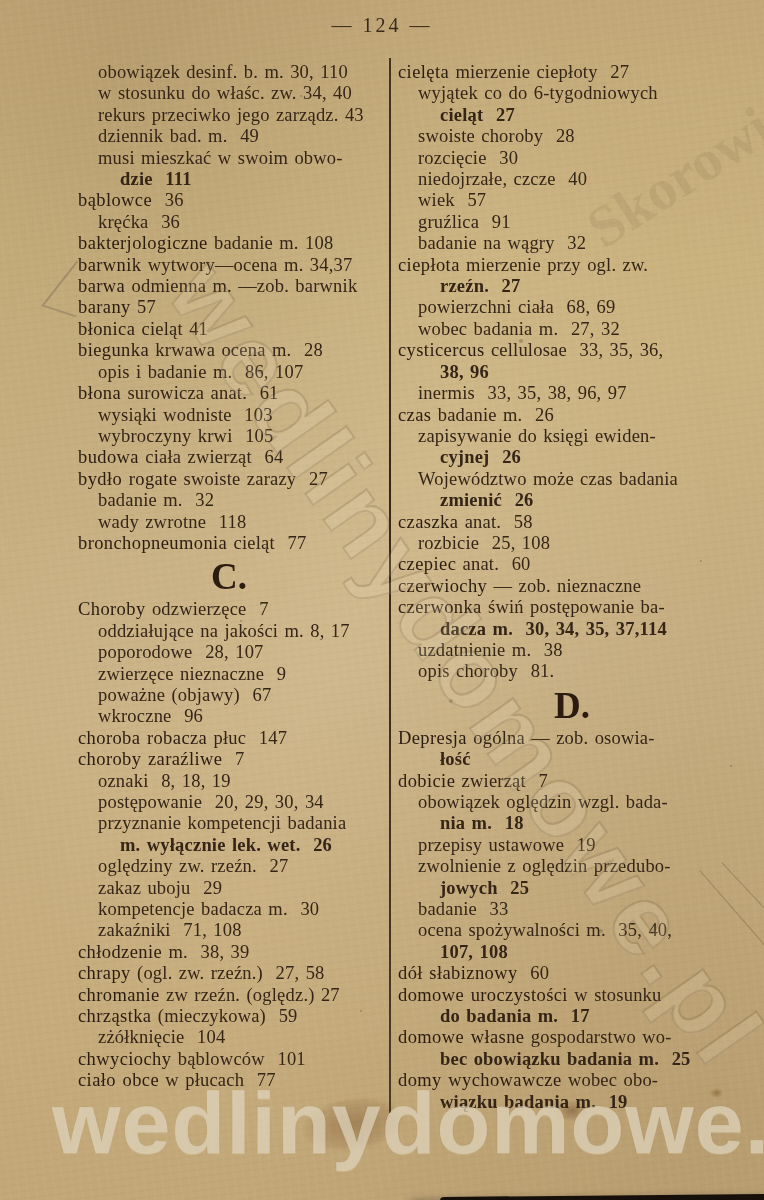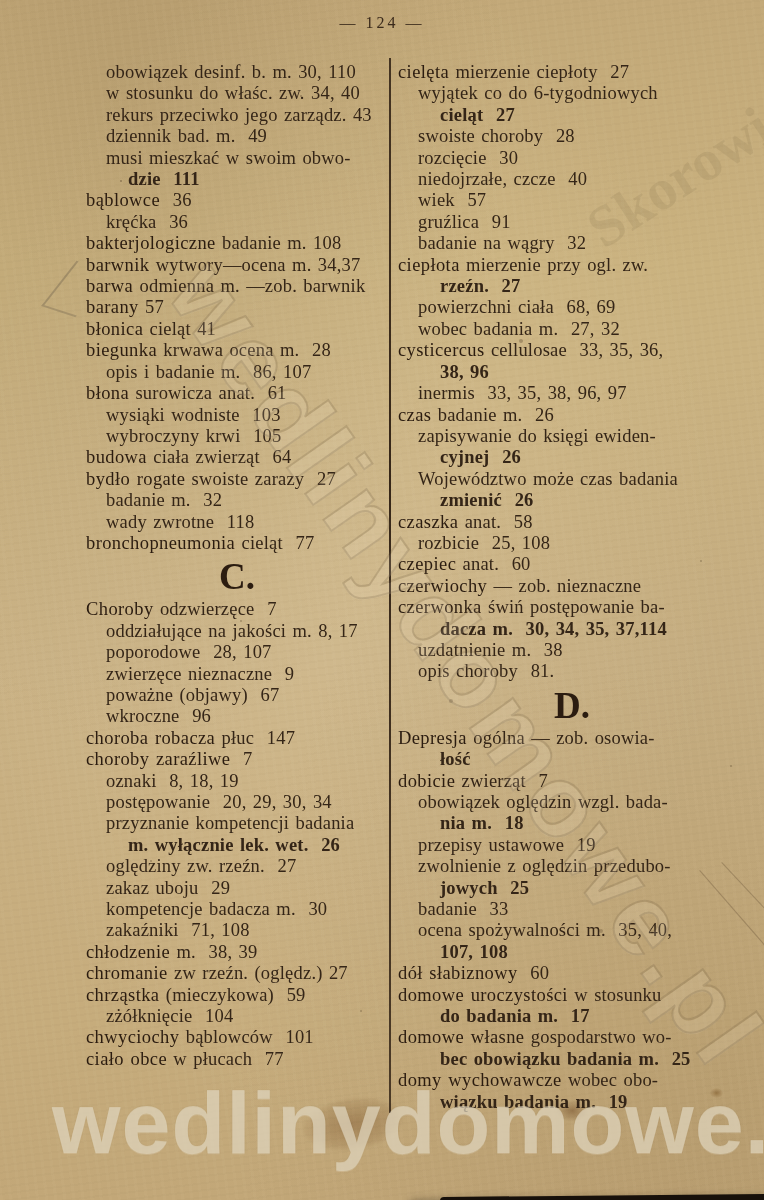--- a/index.html
+++ b/index.html
@@ -22,7 +22,7 @@
   }
   .header{
     position:absolute;top:14px;left:0;width:764px;text-align:center;
-    font-size:16px;letter-spacing:3px;color:#3a2a1b;
+    font-size:20px;letter-spacing:3px;color:#3a2a1b;
   }
   .divider{
     position:absolute;left:389px;top:58px;width:2px;height:1055px;

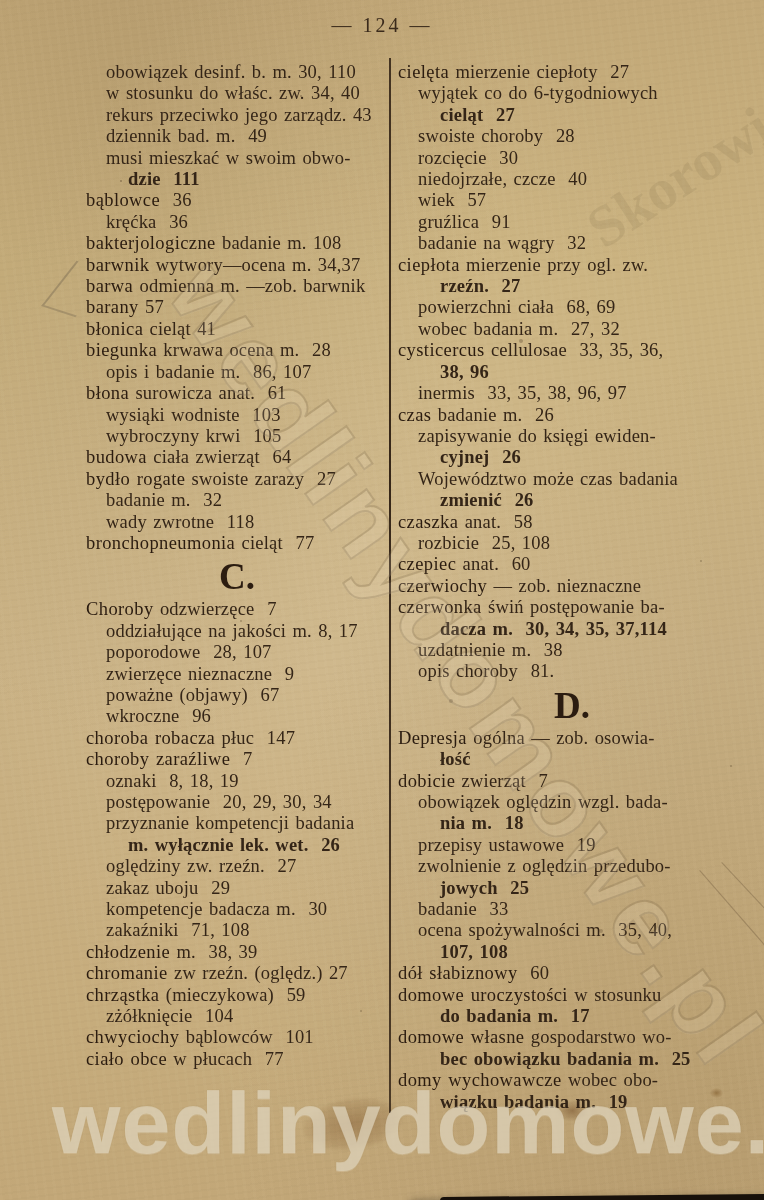--- a/index.html
+++ b/index.html
@@ -29,7 +29,7 @@
     background:linear-gradient(180deg,rgba(46,31,18,.85) 0%,rgba(46,31,18,.95) 40%,rgba(46,31,18,.8) 100%);
   }
   .col{position:absolute;top:62px;}
-  .col-left{left:86px;width:302px;}
+  .col-left{left:78px;width:302px;}
   .col-right{left:398px;width:348px;}
   .line{
     white-space:pre;font-size:18.5px;line-height:21.4px;

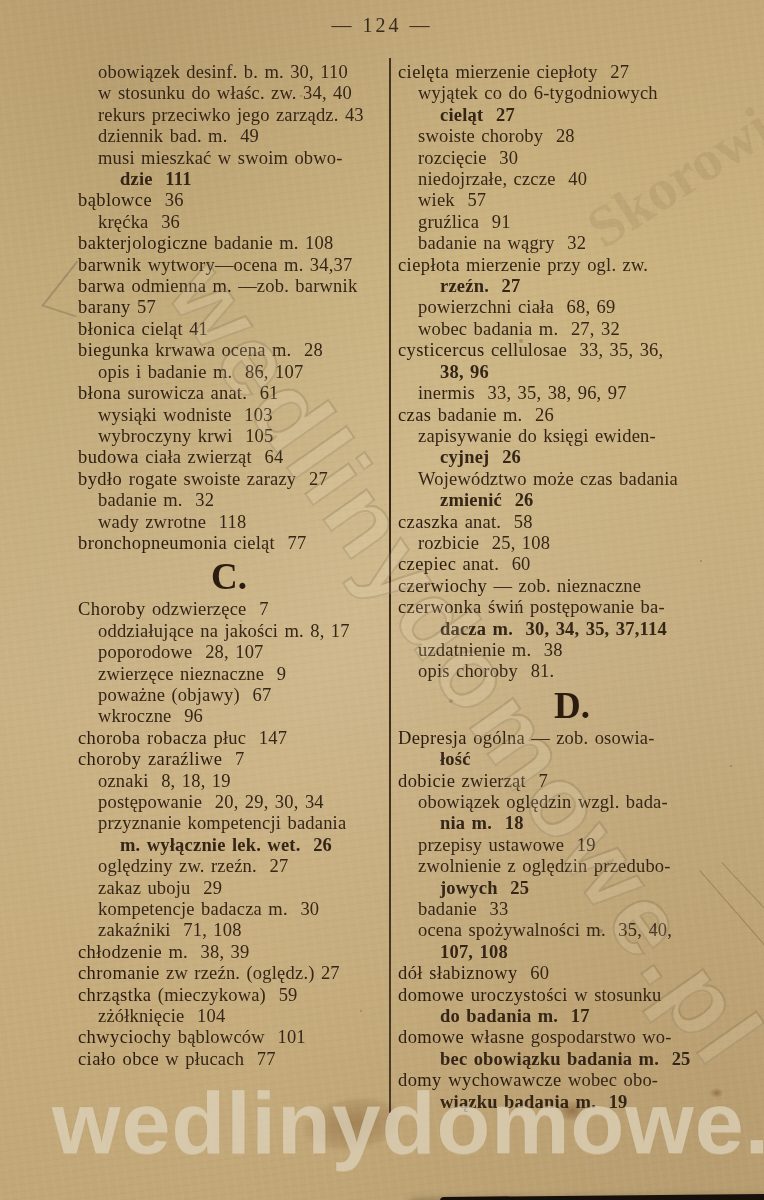--- a/index.html
+++ b/index.html
@@ -159,6 +159,7 @@
       <div class="line indent1"><span>kompetencje badacza m.  30</span></div>
       <div class="line indent1"><span>zakaźniki  71, 108</span></div>
       <div class="line indent0"><span class="hw">chłodzenie</span><span> m.  38, 39</span></div>
+      <div class="line indent0"><span class="hw">chrapy</span><span> (ogl. zw. rzeźn.)  27, 58</span></div>
       <div class="line indent0"><span class="hw">chromanie</span><span> zw rzeźn. (oględz.) 27</span></div>
       <div class="line indent0"><span class="hw">chrząstka</span><span> (mieczykowa)  59</span></div>
       <div class="line indent1"><span>zżółknięcie  104</span></div>

